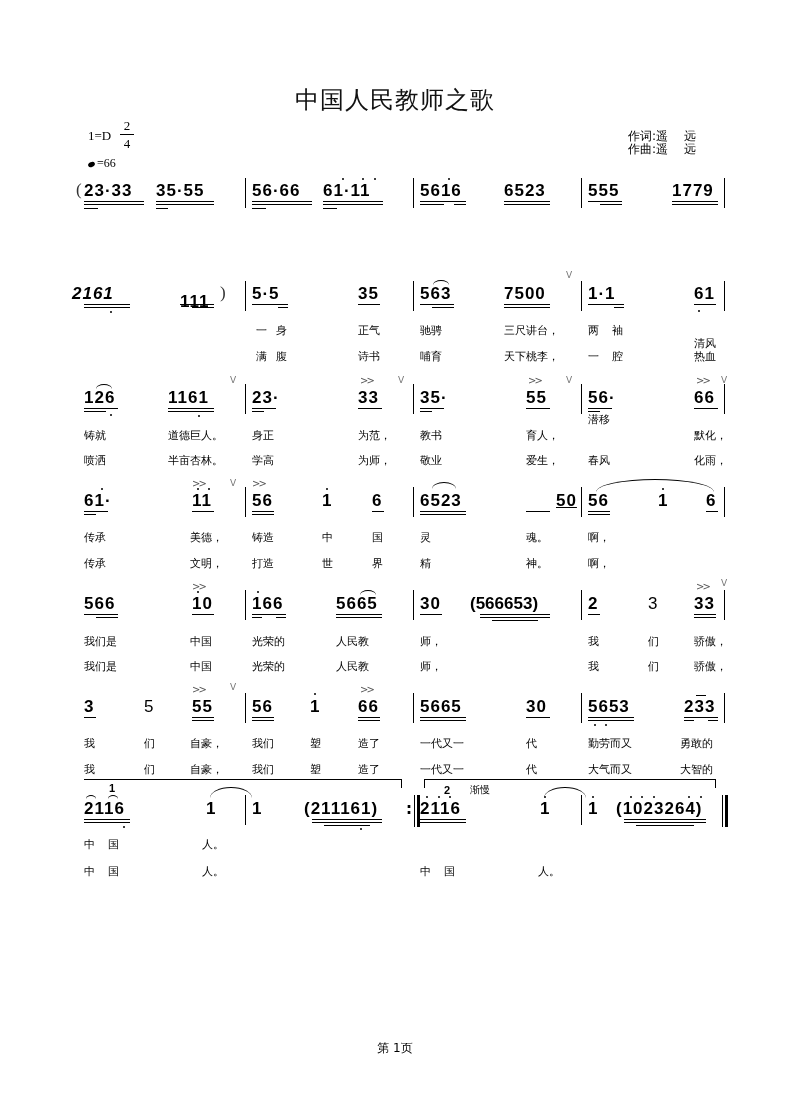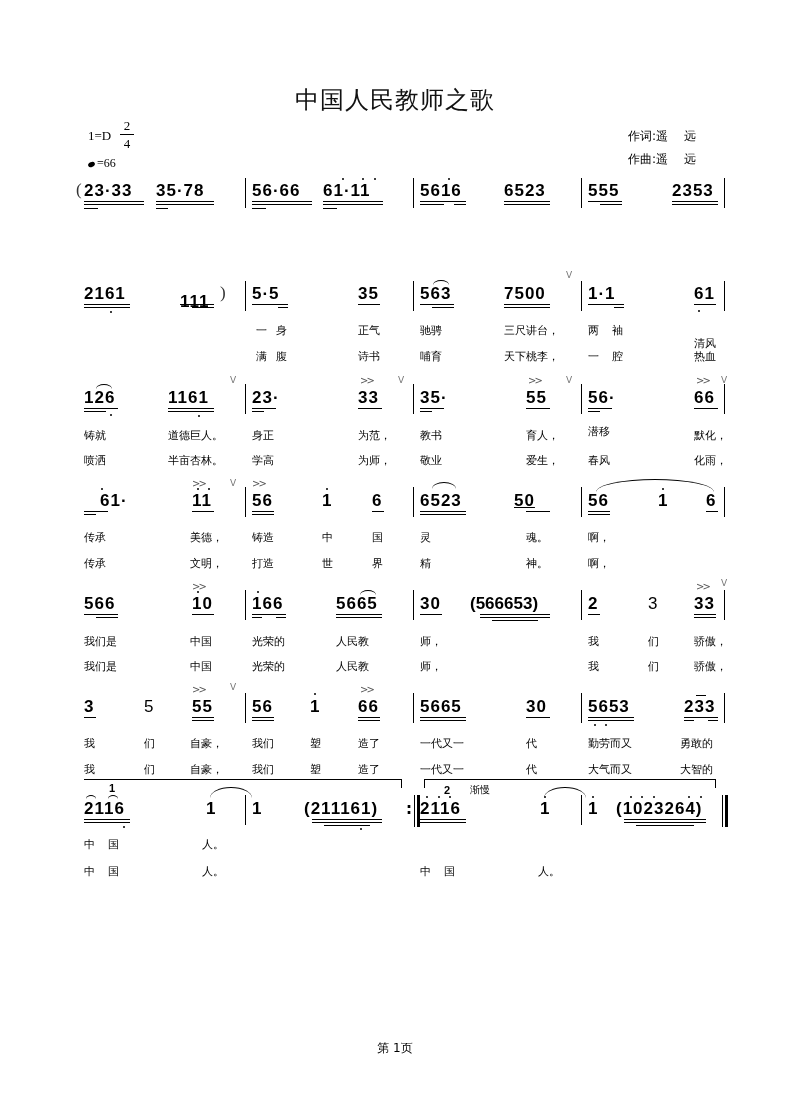--- a/index.html
+++ b/index.html
@@ -42,7 +42,7 @@
 <div class="abs tempo"><span class="note"></span><span>=66</span></div>
 
 <div class="abs credit" style="top:128px;"><span>作词:遥</span><span class="n" style="position:static;font-weight:normal;font-size:12px;font-family:'DejaVu Sans',sans-serif;margin-left:16px;">远</span></div>
-<div class="abs credit" style="top:151px;"><span>作曲:遥</span><span class="n" style="position:static;font-weight:normal;font-size:12px;font-family:'DejaVu Sans',sans-serif;margin-left:16px;">远</span></div>
+<div class="abs credit" style="top:141px;"><span>作曲:遥</span><span class="n" style="position:static;font-weight:normal;font-size:12px;font-family:'DejaVu Sans',sans-serif;margin-left:16px;">远</span></div>
 
 <div>
   <span class="paren" style="left:76px;top:180px;">(</span>

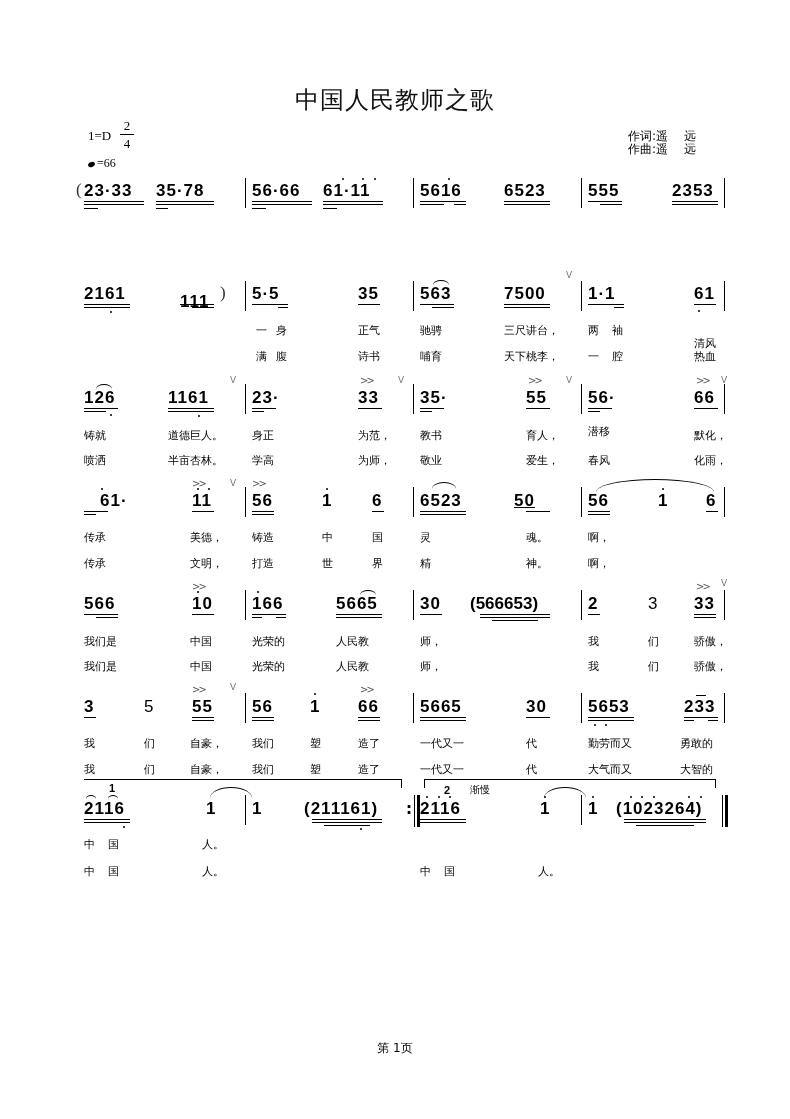--- a/index.html
+++ b/index.html
@@ -50,7 +50,7 @@
   <div class="ul" style="left:84px;top:201px;width:60px;"></div>
     <div class="ul" style="left:84px;top:204px;width:60px;"></div>
     <div class="ul" style="left:84px;top:208px;width:14px;"></div>
-  <span class="n" style="left:156px;top:181px;">35·78</span>
+  <span class="n" style="left:156px;top:181px;">35·55</span>
   <div class="ul" style="left:156px;top:201px;width:58px;"></div>
     <div class="ul" style="left:156px;top:204px;width:58px;"></div>
     <div class="ul" style="left:156px;top:208px;width:12px;"></div>

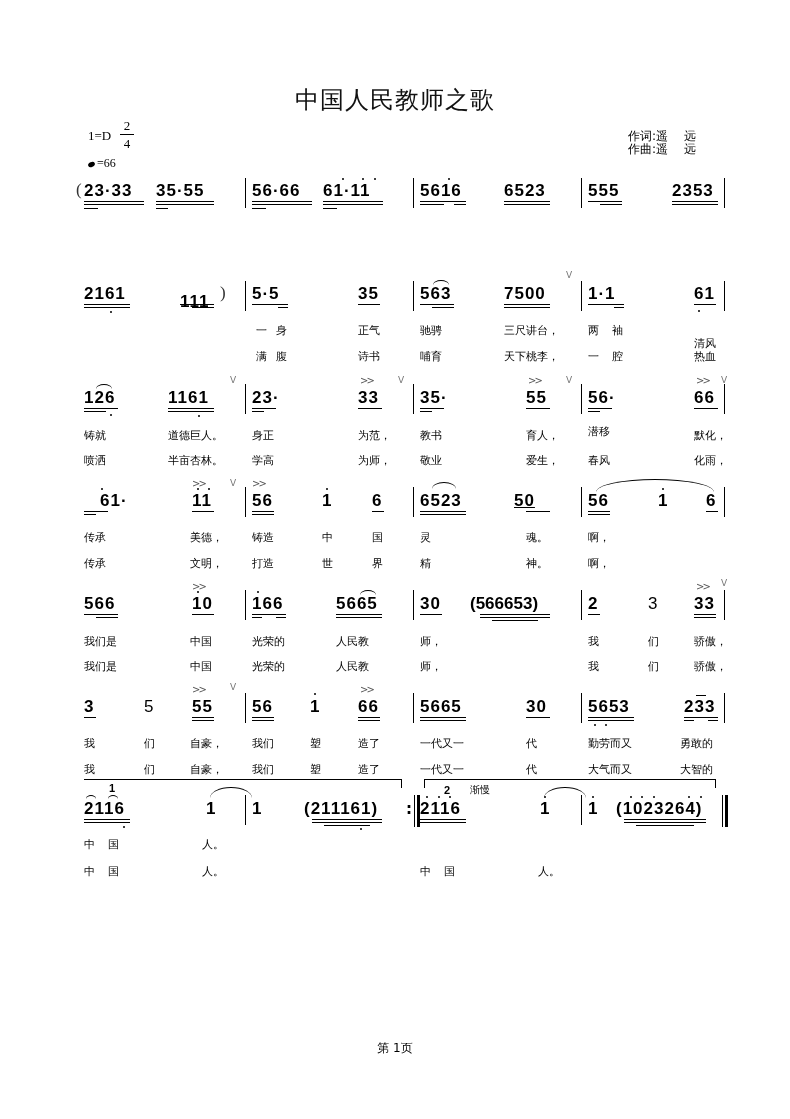--- a/index.html
+++ b/index.html
@@ -79,7 +79,7 @@
   <span class="n" style="left:588px;top:181px;">555</span>
   <div class="ul" style="left:588px;top:201px;width:34px;"></div>
     <div class="ul" style="left:600px;top:204px;width:22px;"></div>
-  <span class="n" style="left:672px;top:181px;">2353</span>
+  <span class="n" style="left:672px;top:181px;">1779</span>
   <div class="ul" style="left:672px;top:201px;width:46px;"></div>
     <div class="ul" style="left:672px;top:204px;width:46px;"></div>
   <div class="bar" style="left:724px;top:178px;"></div>

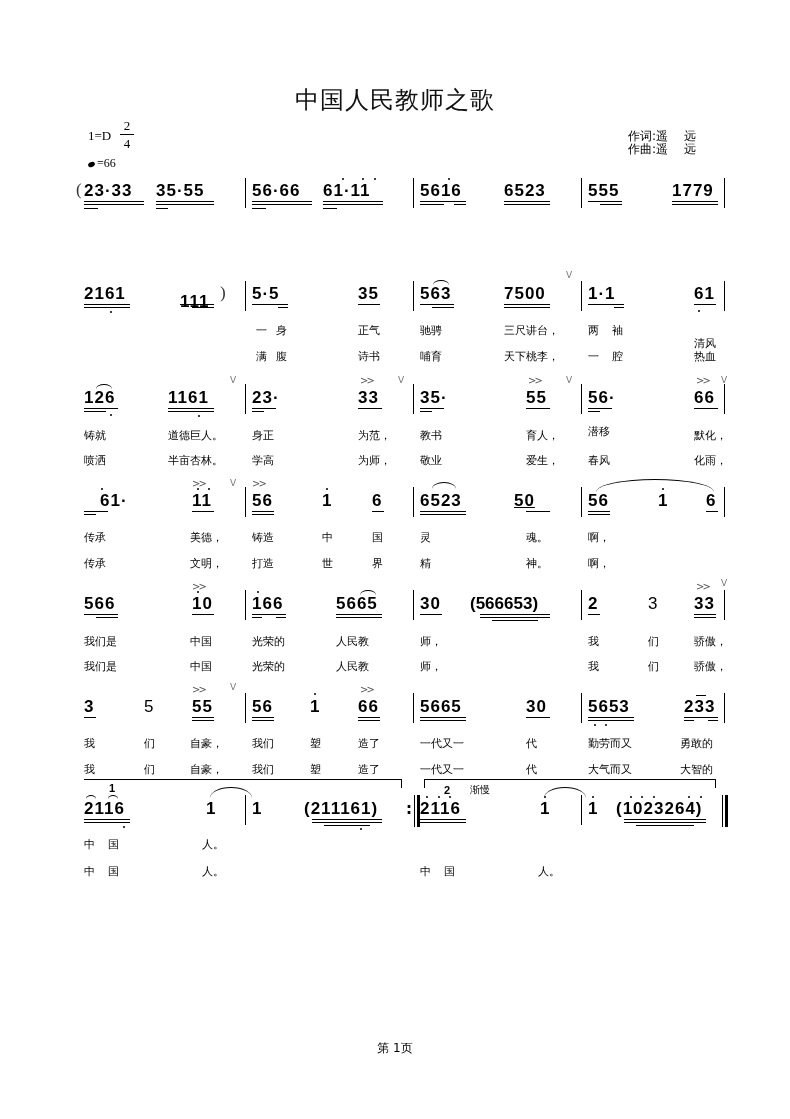--- a/index.html
+++ b/index.html
@@ -86,7 +86,7 @@
 </div>
 
 <div>
-  <span class="n" style="left:84px;top:284px;">2161</span>
+  <span class="n" style="left:72px;top:284px;font-style:italic;">2161</span>
   <div class="ul" style="left:84px;top:304px;width:46px;"></div>
     <div class="ul" style="left:84px;top:307px;width:46px;"></div>
   <div class="dot" style="left:110px;top:311px;"></div>

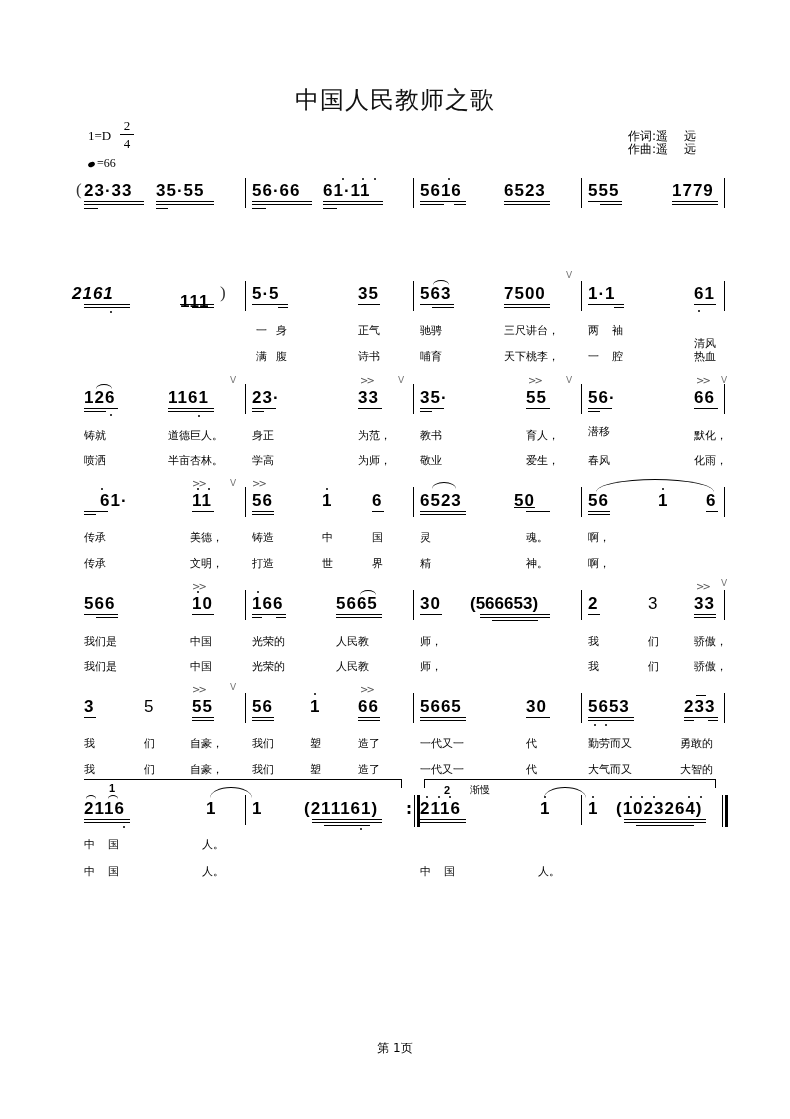--- a/index.html
+++ b/index.html
@@ -180,7 +180,7 @@
   <span class="ly" style="left:358px;top:428px;font-family:Liberation Serif, serif;">为范，</span>
   <span class="ly" style="left:420px;top:428px;">教书</span>
   <span class="ly" style="left:526px;top:428px;">育人，</span>
-  <span class="ly" style="left:588px;top:424px;">潜移</span>
+  <span class="ly" style="left:588px;top:412px;">潜移</span>
   <span class="ly" style="left:694px;top:428px;">默化，</span>
 
   <span class="ly" style="left:84px;top:453px;">喷洒</span>

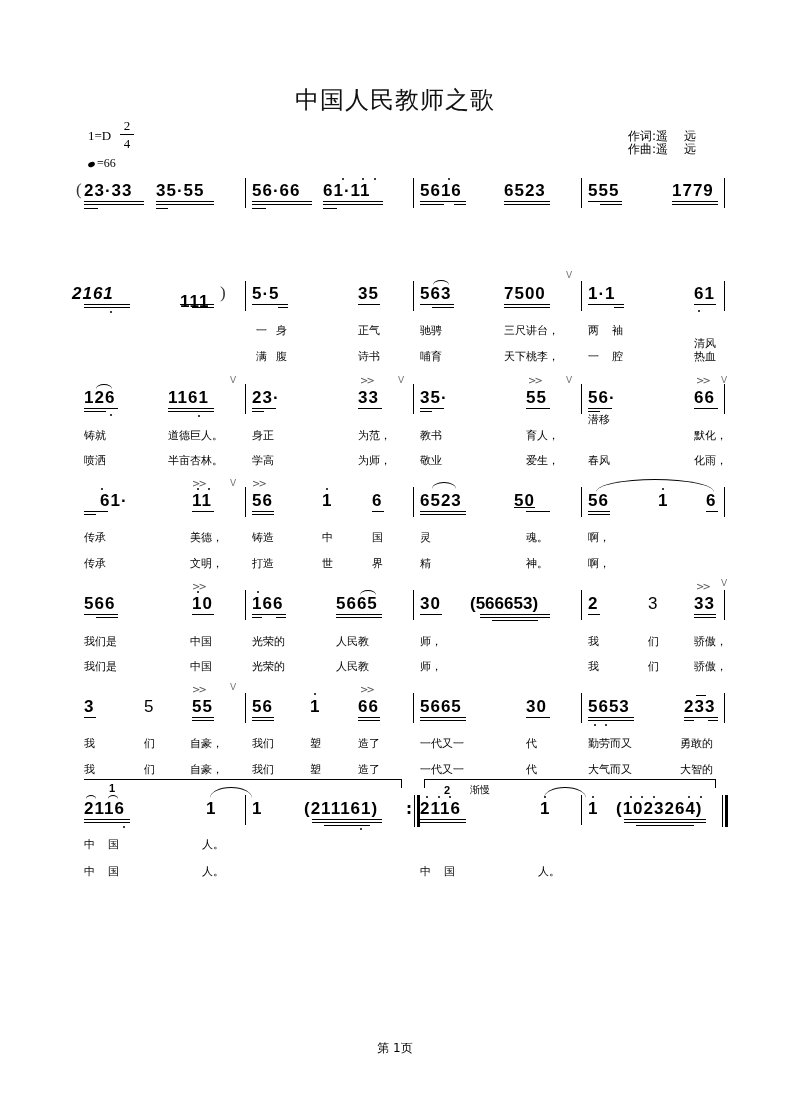--- a/index.html
+++ b/index.html
@@ -194,7 +194,7 @@
 </div>
 
 <div>
-  <span class="n" style="left:84px;top:491px;margin-left:16px;">61·</span>
+  <span class="n" style="left:84px;top:491px;">61·</span>
   <div class="ul" style="left:84px;top:511px;width:24px;"></div>
     <div class="ul" style="left:84px;top:514px;width:12px;"></div>
   <div class="dot" style="left:101px;top:488px;"></div>

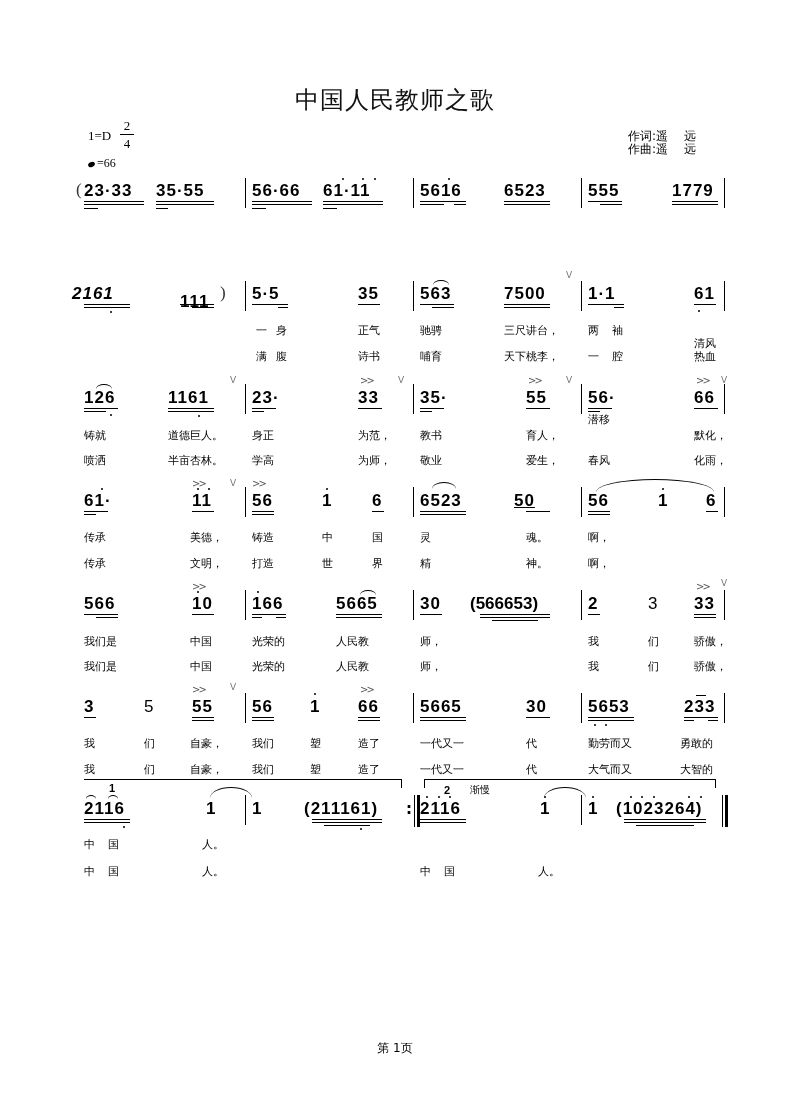--- a/index.html
+++ b/index.html
@@ -218,7 +218,7 @@
   <div class="ul" style="left:420px;top:511px;width:46px;"></div>
     <div class="ul" style="left:420px;top:514px;width:46px;"></div>
   <div class="arc" style="left:432px;top:482px;width:24px;height:6px;"></div>
-  <span class="n" style="left:514px;top:491px;text-decoration:underline;">50</span>
+  <span class="n" style="left:556px;top:491px;text-decoration:underline;">50</span>
   <div class="ul" style="left:526px;top:511px;width:24px;"></div>
   <div class="bar" style="left:581px;top:487px;"></div>
   <span class="n" style="left:588px;top:491px;">56</span>

